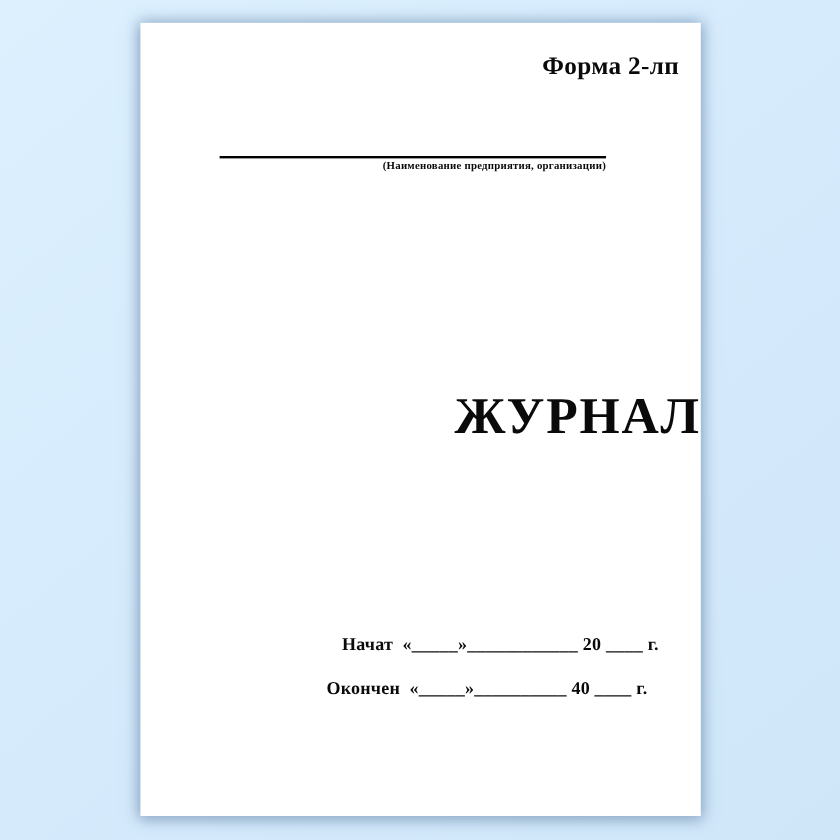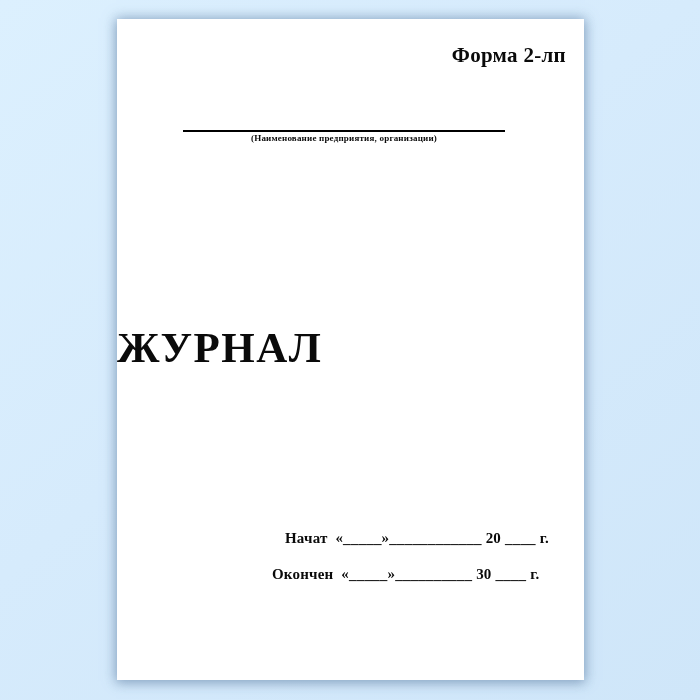--- a/index.html
+++ b/index.html
@@ -41,7 +41,7 @@
     top: 111px;
     width: 322px;
     border-top: 2px solid #000000;
-    text-align: center;
+    text-align: right;
   }
   .org-caption {
     font-size: 9px;

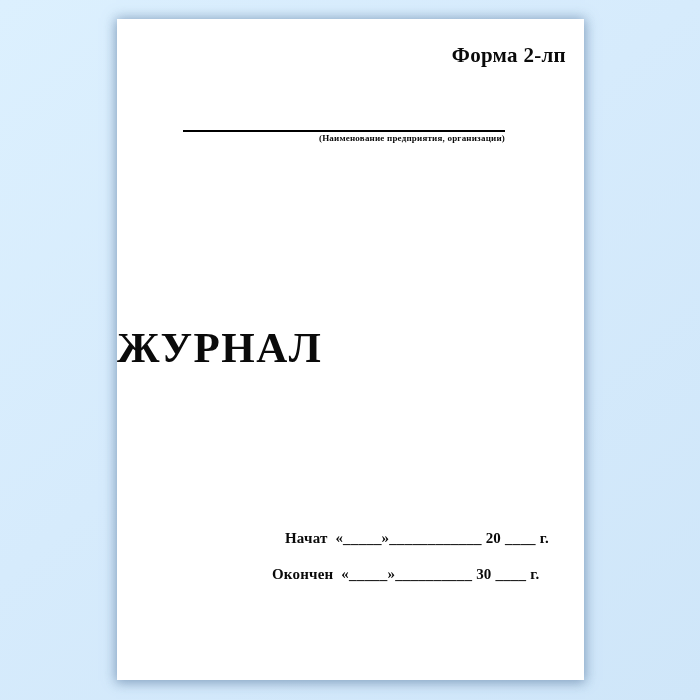--- a/index.html
+++ b/index.html
@@ -54,7 +54,7 @@
     top: 199px;
     left: 0;
     width: 100%;
-    text-align: left;
+    text-align: right;
     font-size: 43px;
     line-height: 52px;
     letter-spacing: 1.5px;

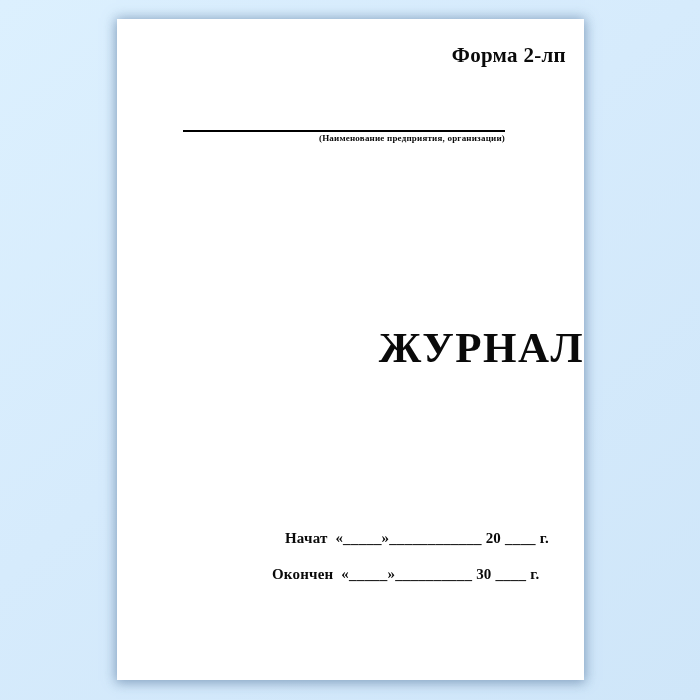--- a/index.html
+++ b/index.html
@@ -87,7 +87,7 @@
 
     <div class="date-line started">Начат  «_____»____________ 20 ____ г.</div>
 
-    <div class="date-line finished">Окончен  «_____»__________ 30 ____ г.</div>
+    <div class="date-line finished">Окончен  «_____»__________ 40 ____ г.</div>
 
   </div>
 </div>

